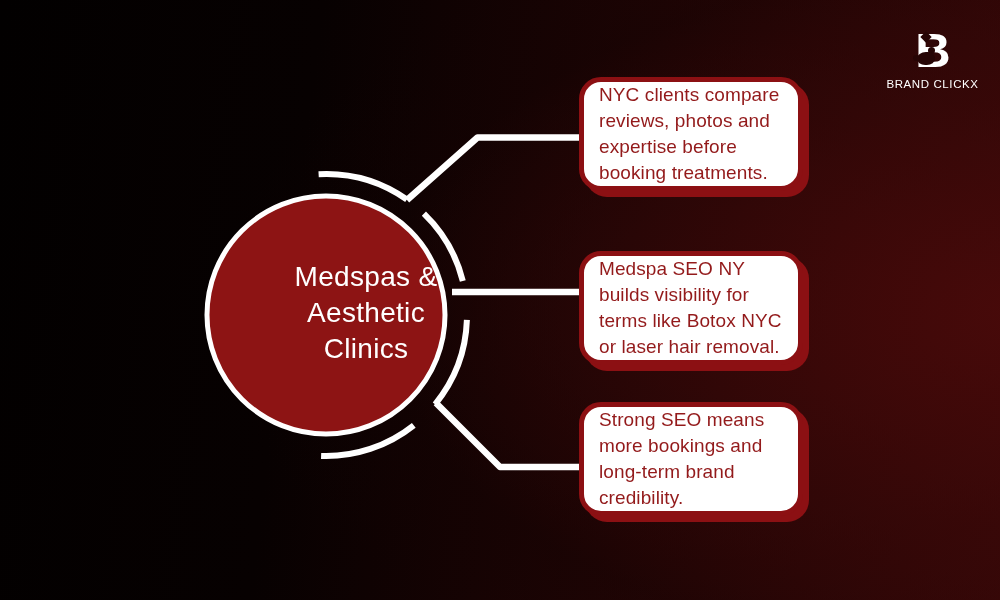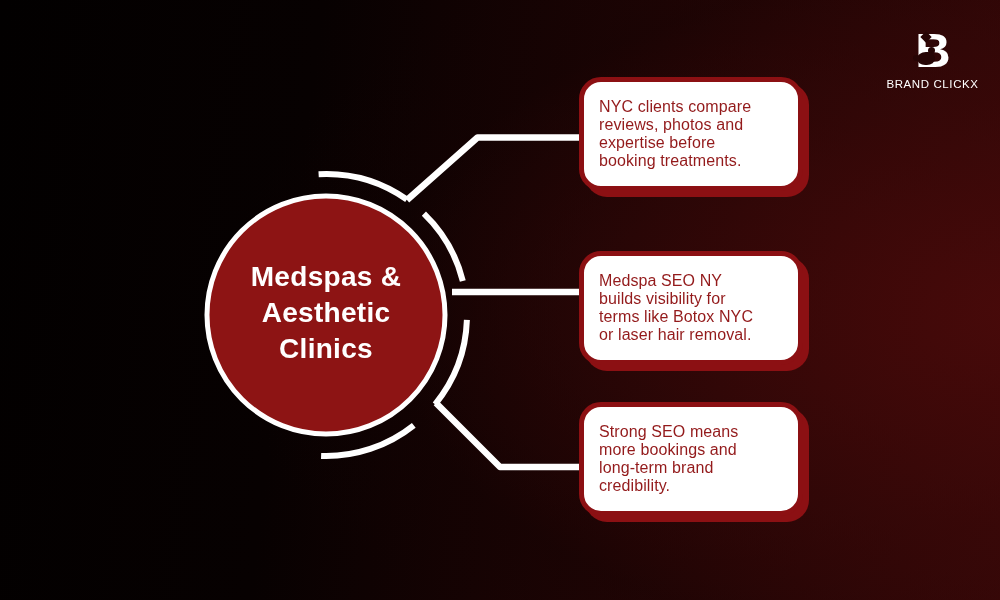--- a/index.html
+++ b/index.html
@@ -34,7 +34,7 @@
   .node-3{top:402px;}
   .node-text{
     padding:8px 6px 8px 15px;
-    color:#931a1b;font-size:16px;line-height:18px;
+    color:#931a1b;font-size:19px;line-height:26px;
     font-weight:500;letter-spacing:.1px;white-space:pre-line;
   }
 

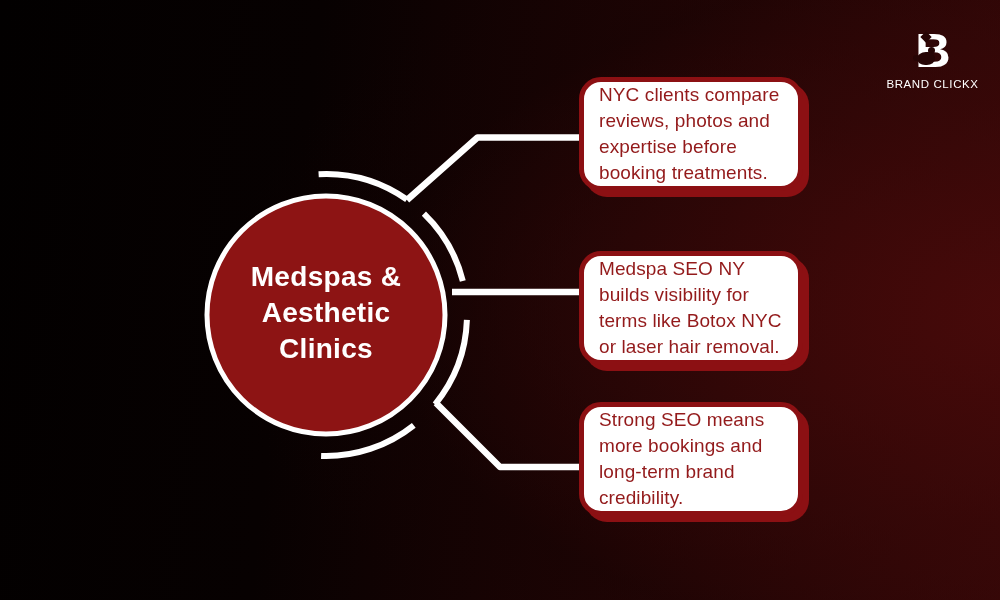--- a/index.html
+++ b/index.html
@@ -17,8 +17,8 @@
   
   .center-label{
     position:absolute;left:206px;top:259px;width:240px;
-    color:#ffffff;font-size:28px;line-height:36px;font-weight:700;
-    text-align:center;white-space:pre-line;letter-spacing:.3px;
+    color:#ffffff;font-size:28px;line-height:36px;font-weight:400;
+    text-align:center;white-space:pre-line;letter-spacing:.3px;padding-left:40px;
   }
 
   

